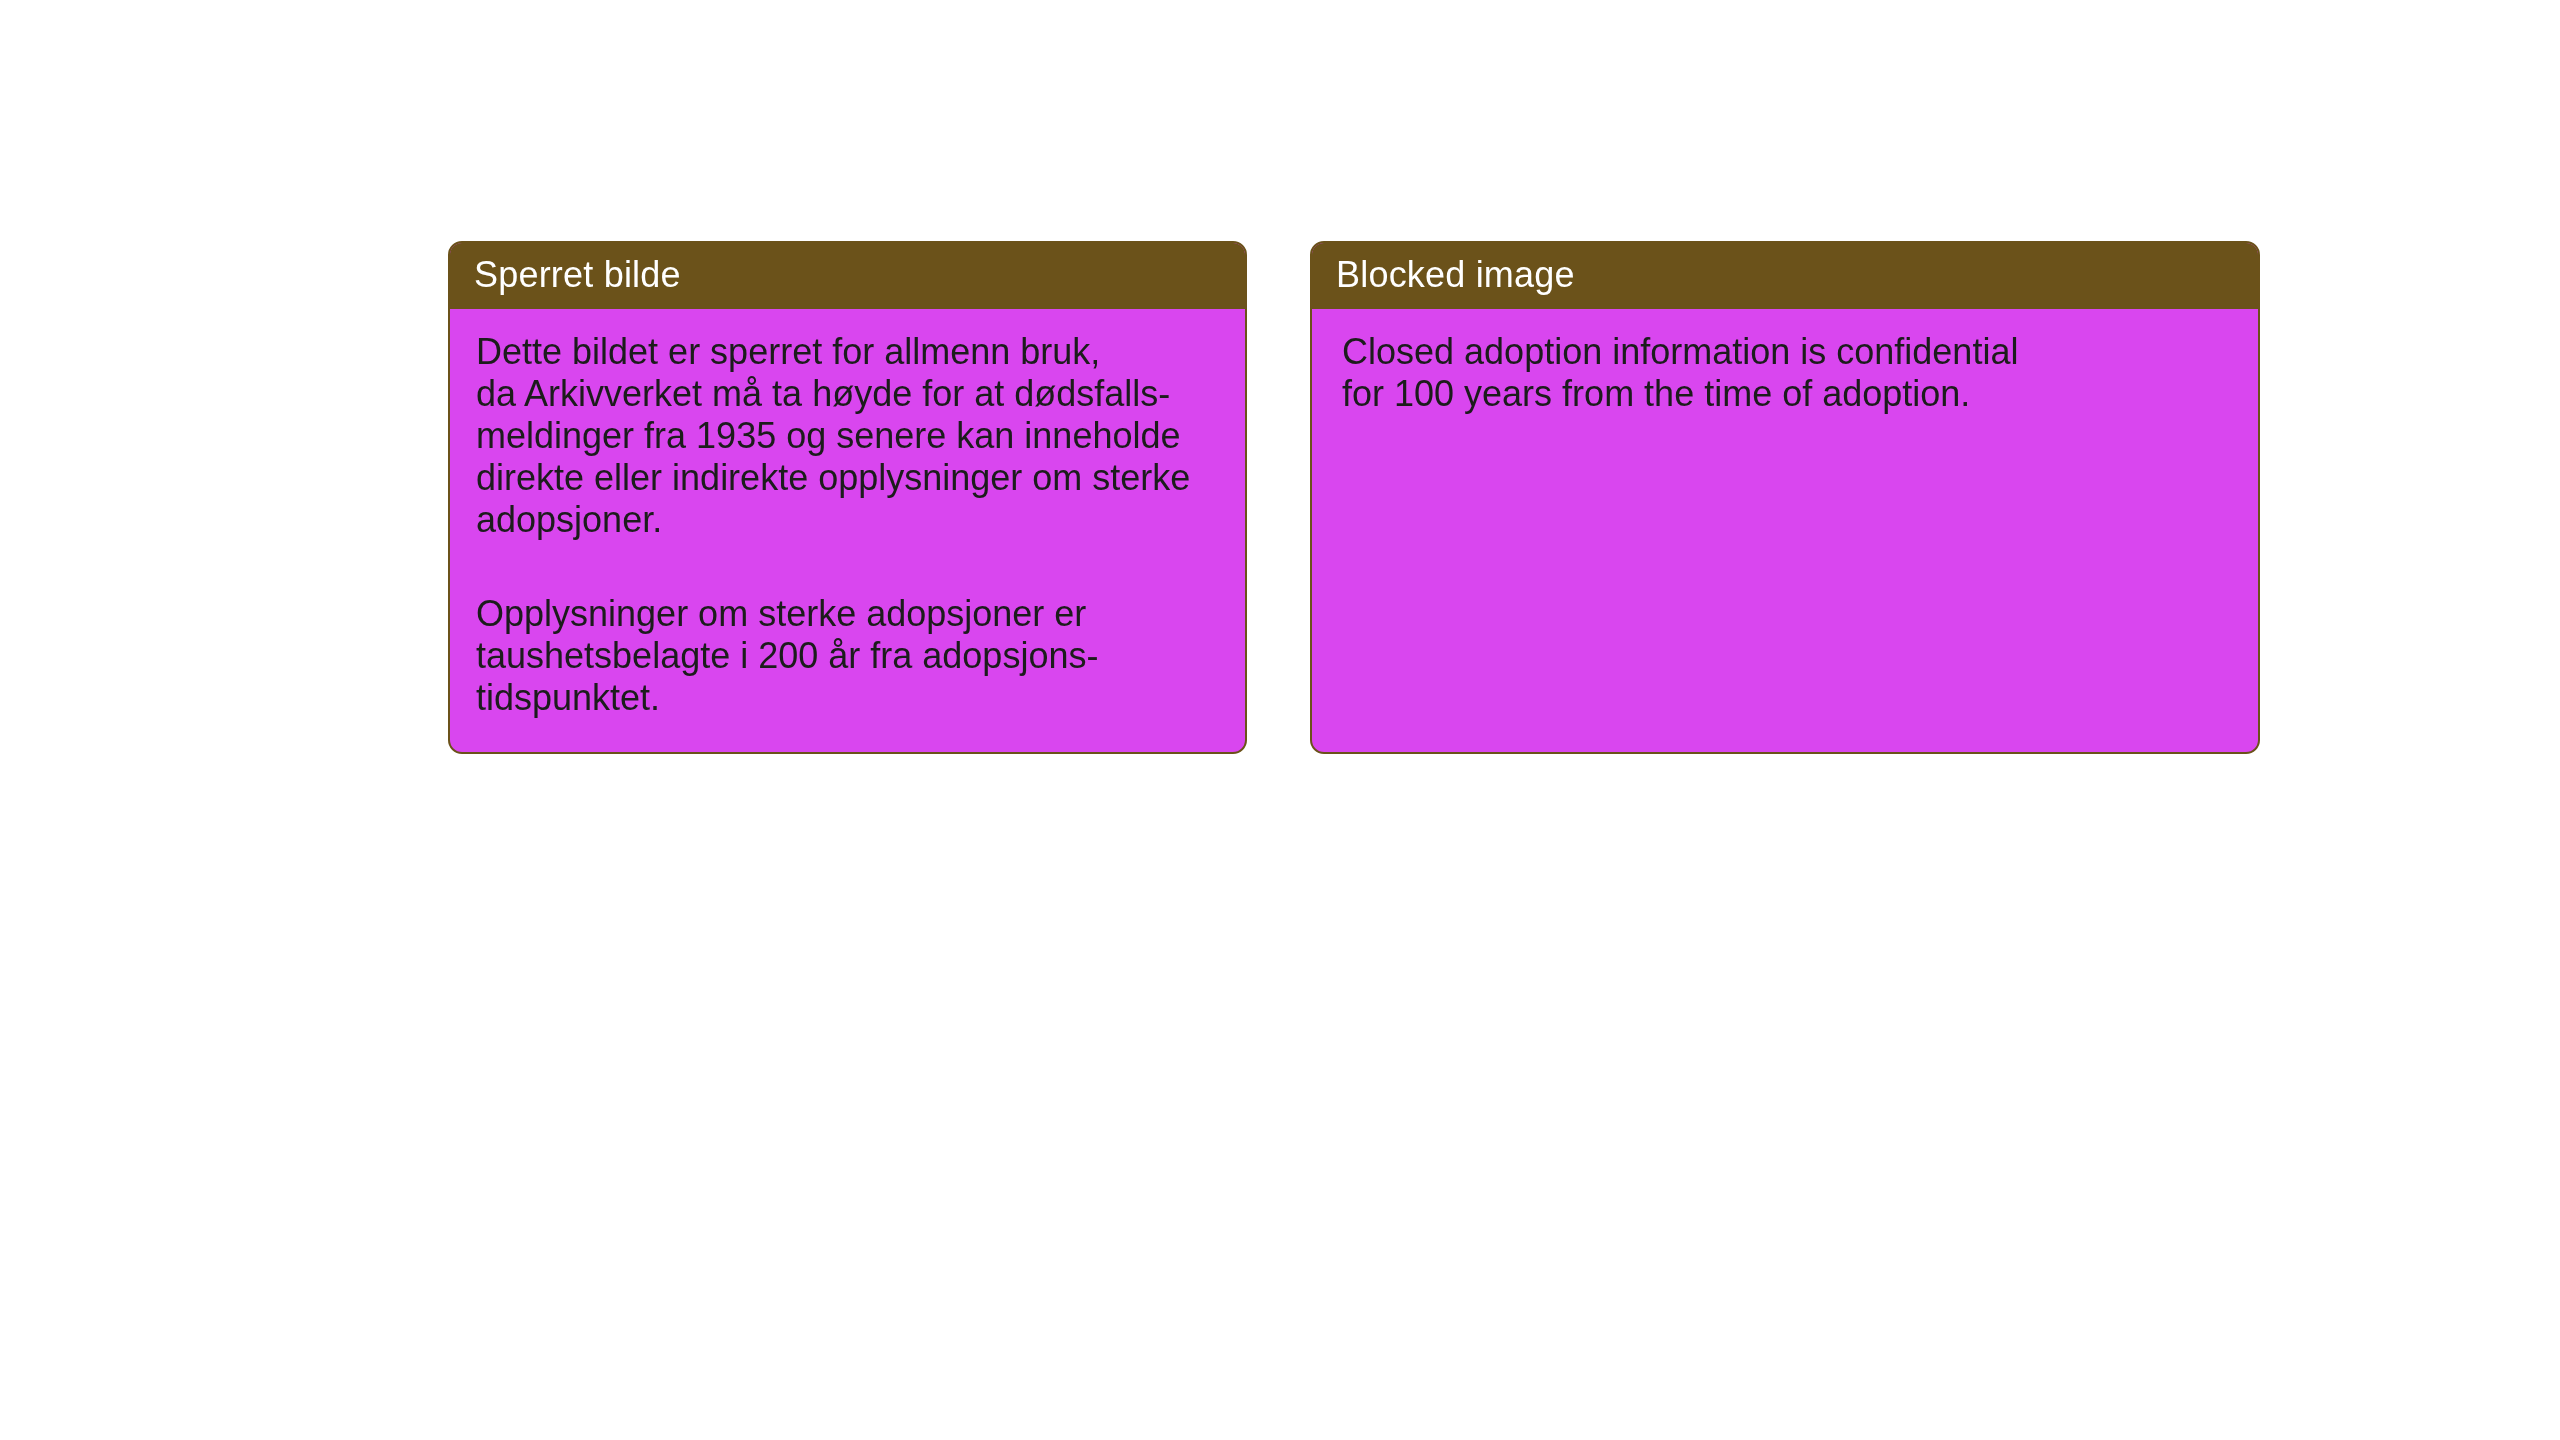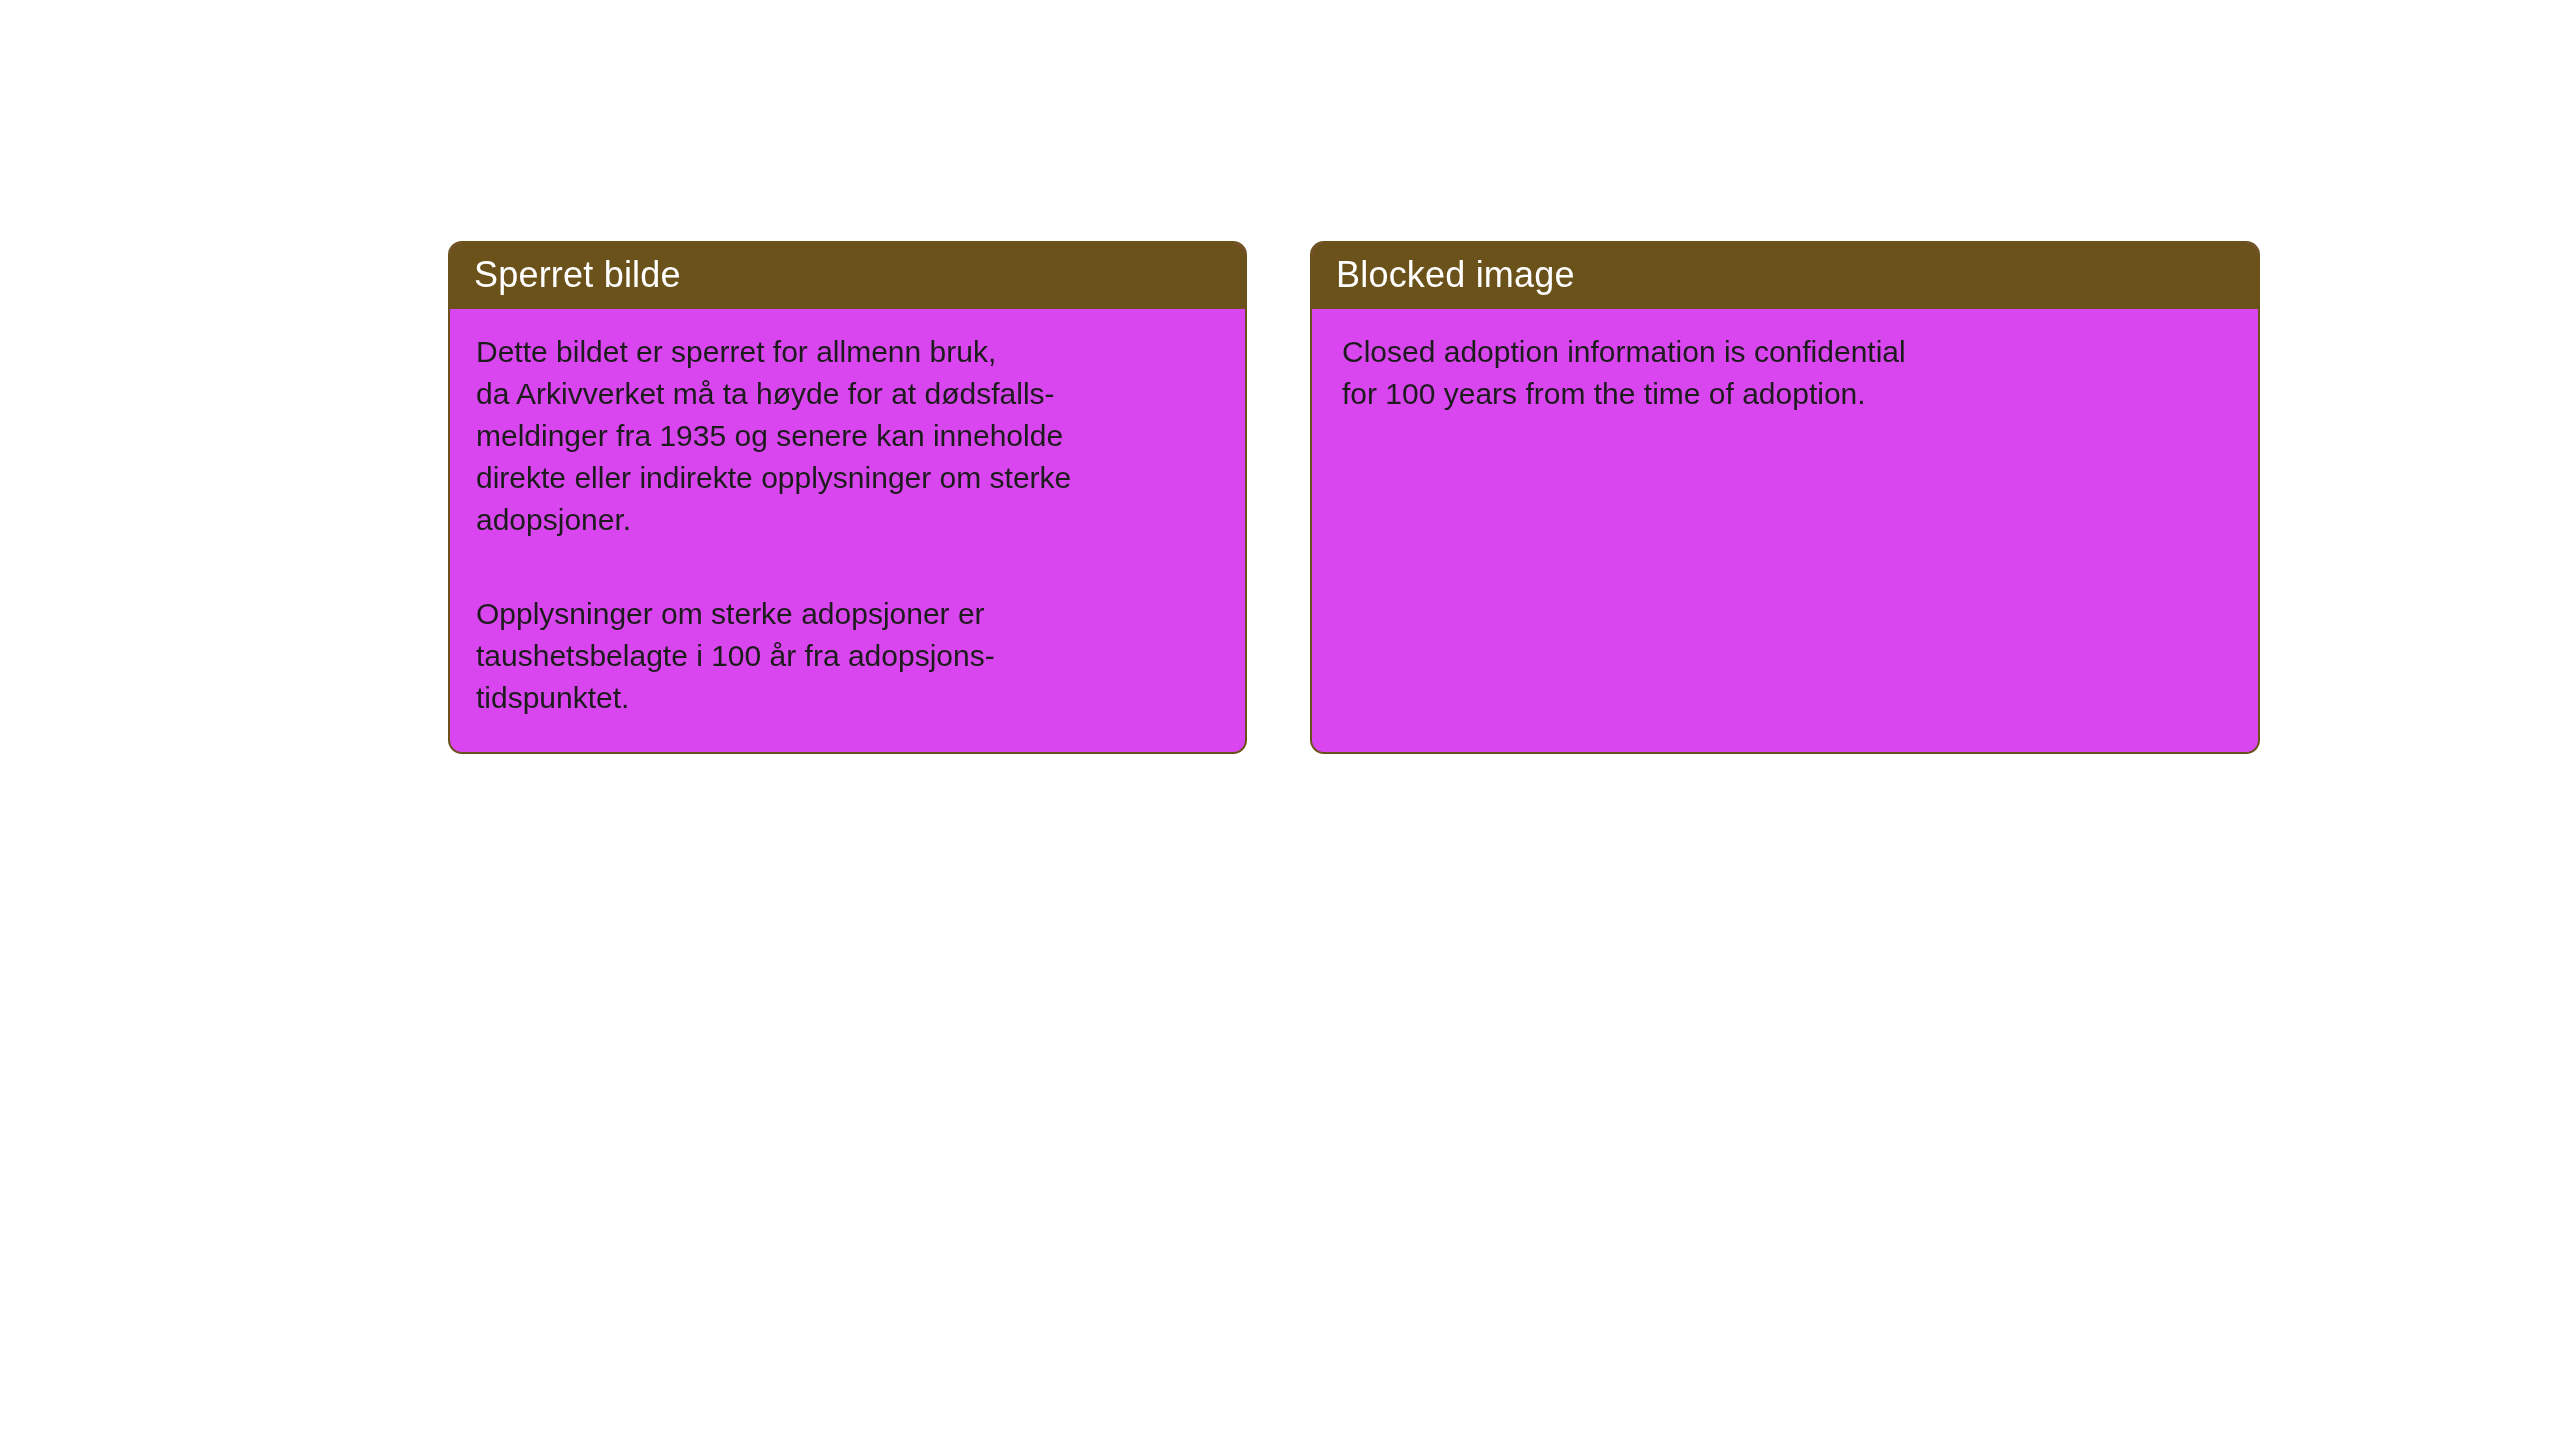--- a/index.html
+++ b/index.html
@@ -43,7 +43,7 @@
     box-sizing: border-box;
     padding: 22px 24px 20px 26px;
     color: #1c1c1c;
-    font-size: 30px;
+    font-size: 36px;
     line-height: 42px;
   }
   .para {

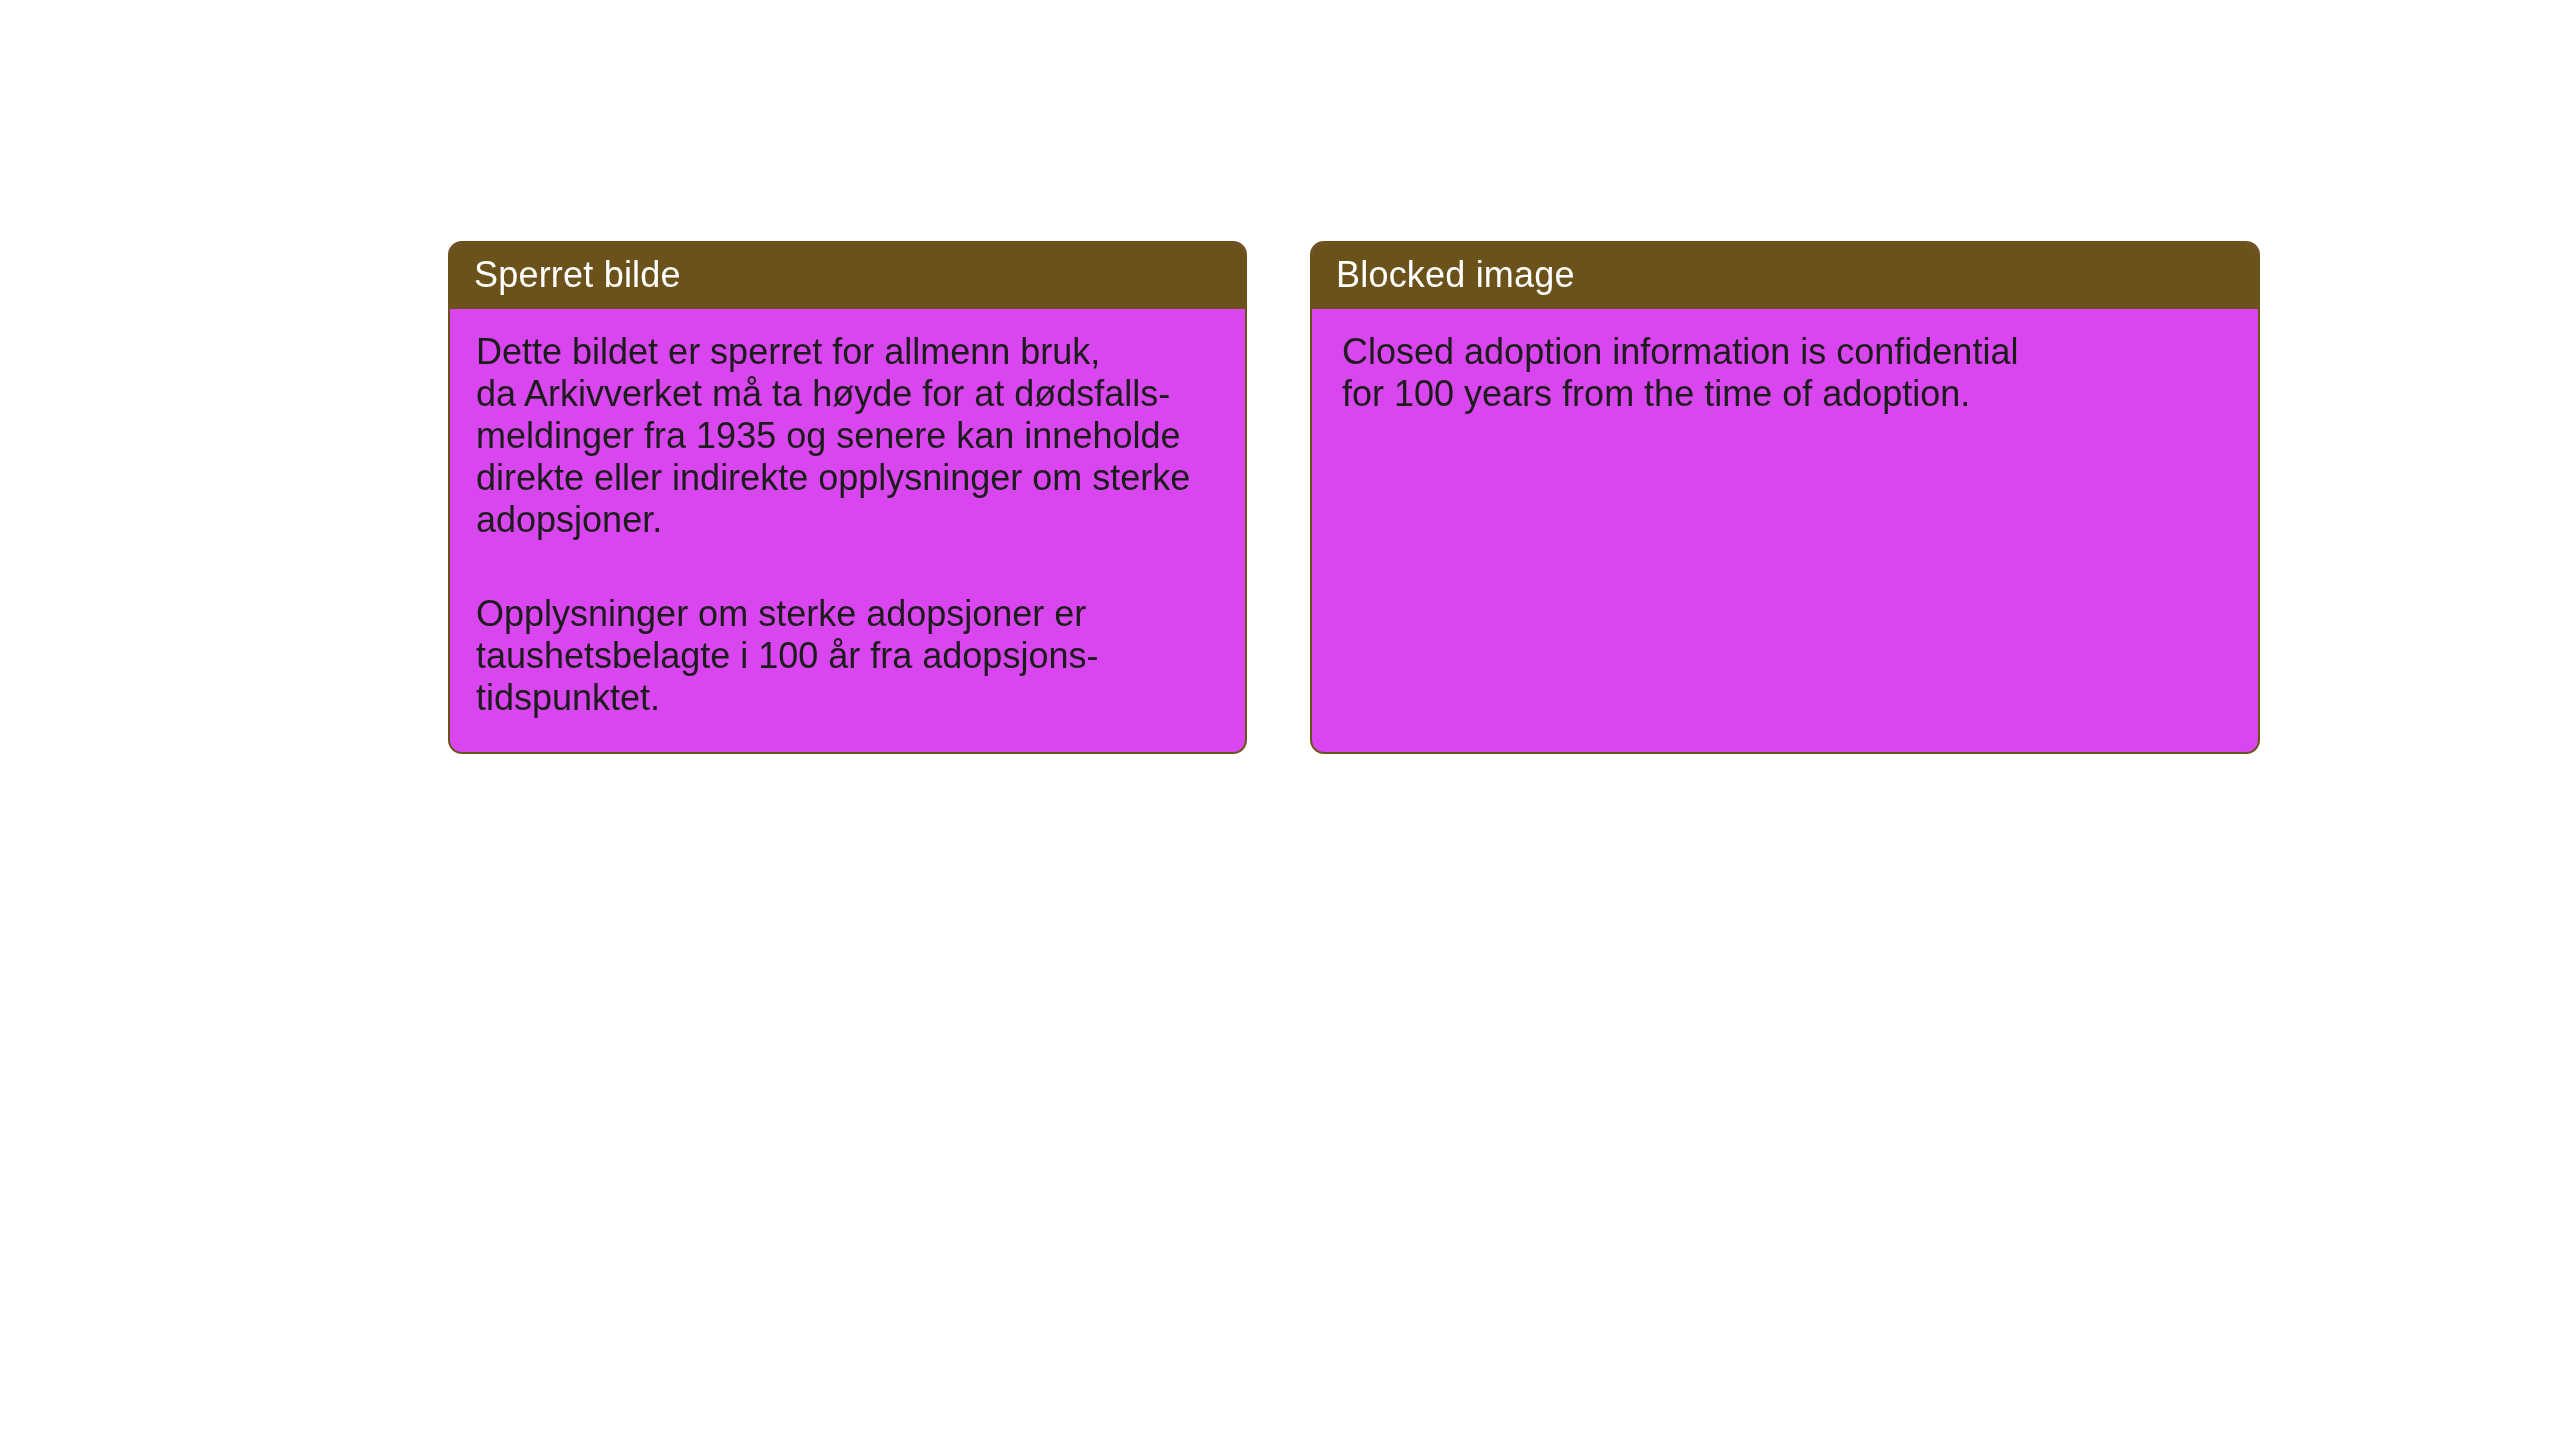--- a/index.html
+++ b/index.html
@@ -85,7 +85,7 @@
 direkte eller indirekte opplysninger om sterke
 adopsjoner.</p>
       <p class="para">Opplysninger om sterke adopsjoner er
-taushetsbelagte i 100 år fra adopsjons-
+taushetsbelagte i 200 år fra adopsjons-
 tidspunktet.</p>
     </div>
   </section>

